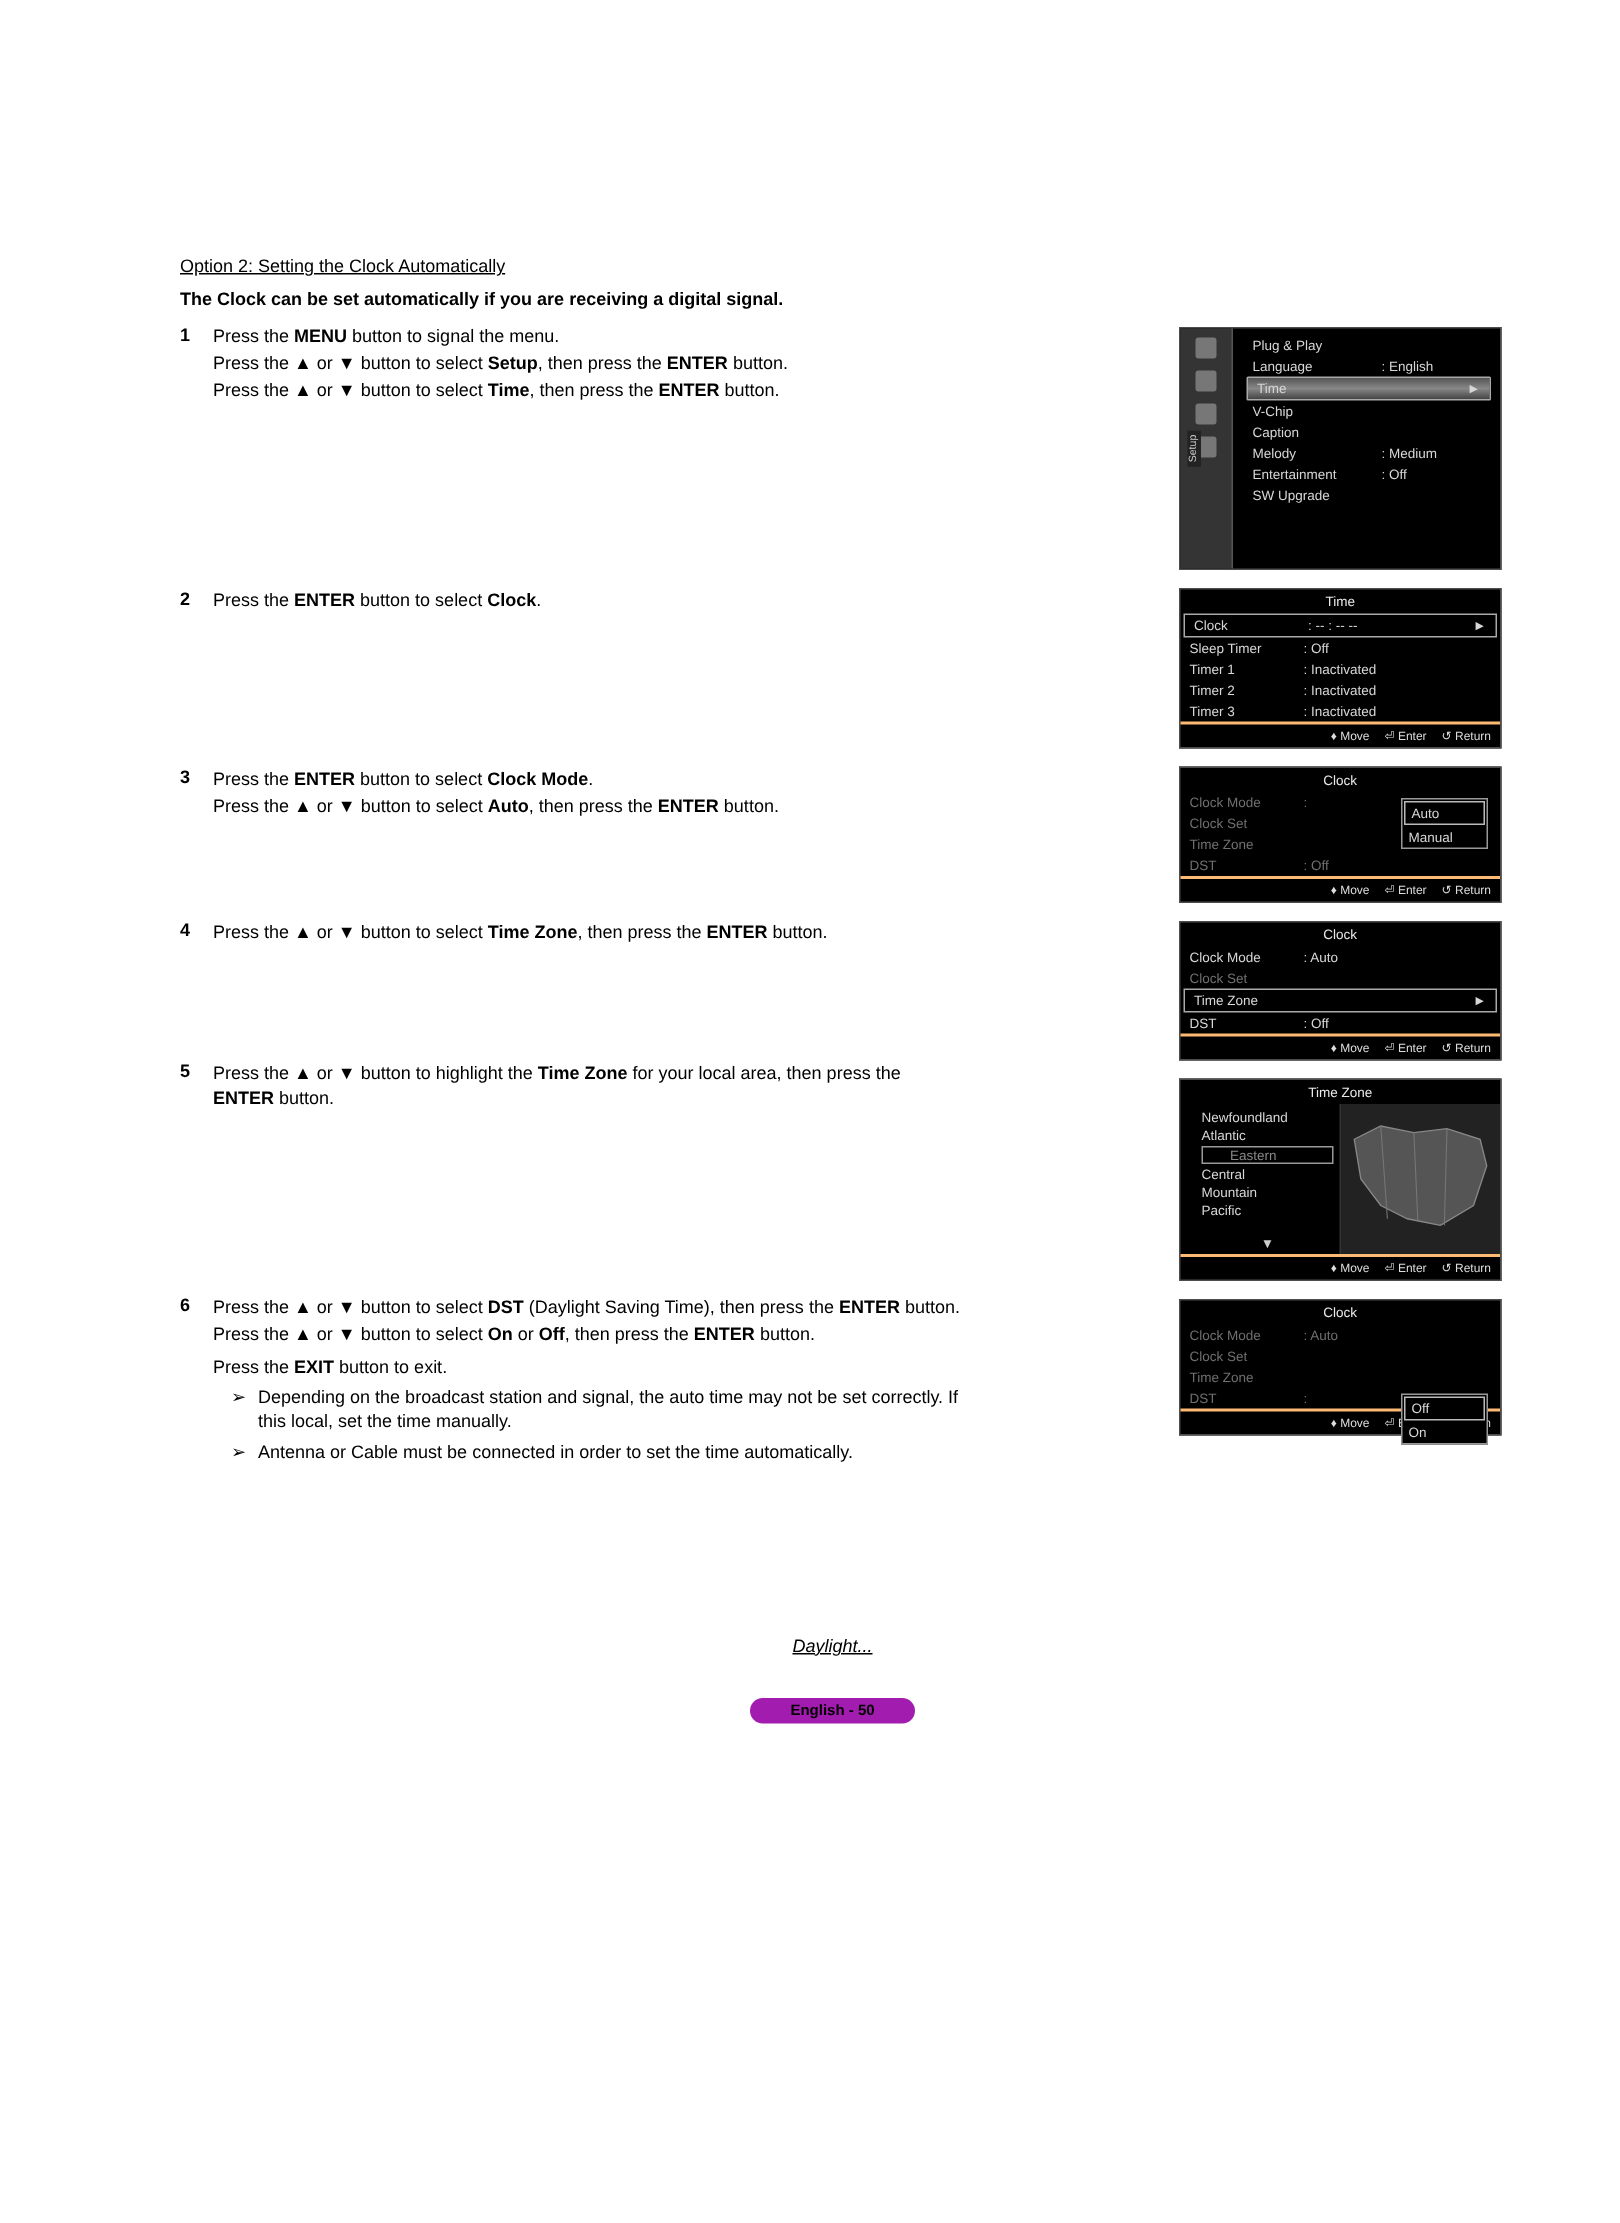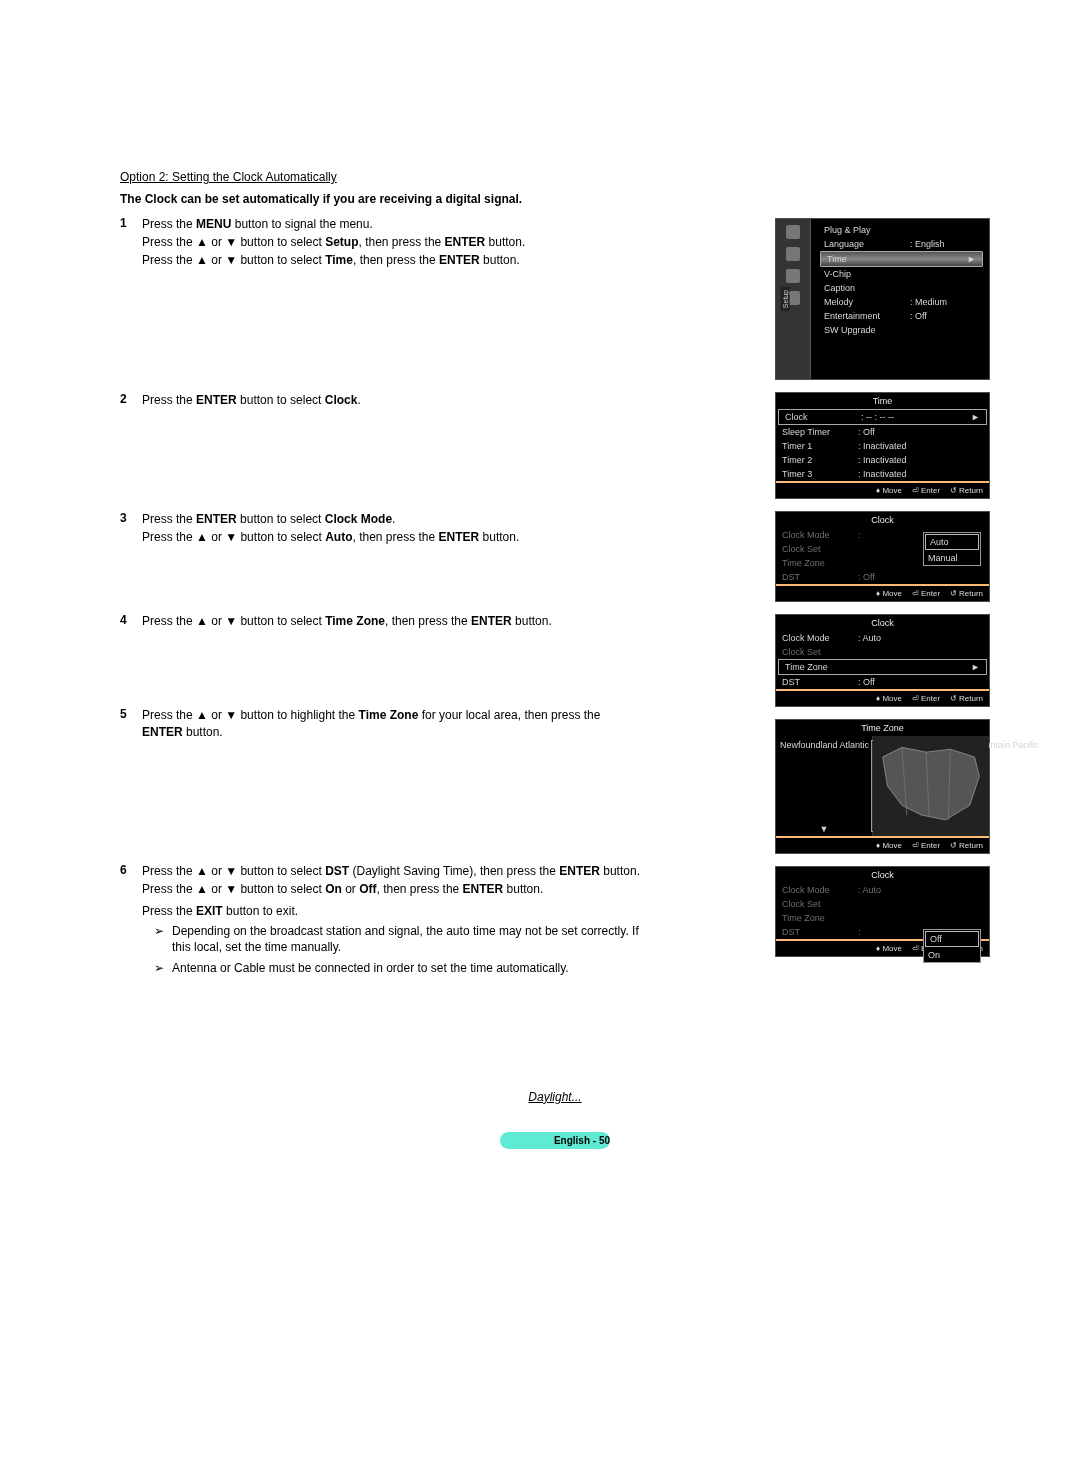--- a/index.html
+++ b/index.html
@@ -71,7 +71,7 @@
   
   .osd-col {
     position: absolute;
-    right: 90px;
+    right: 79px;
     top: 218px;
     width: 215px;
   }

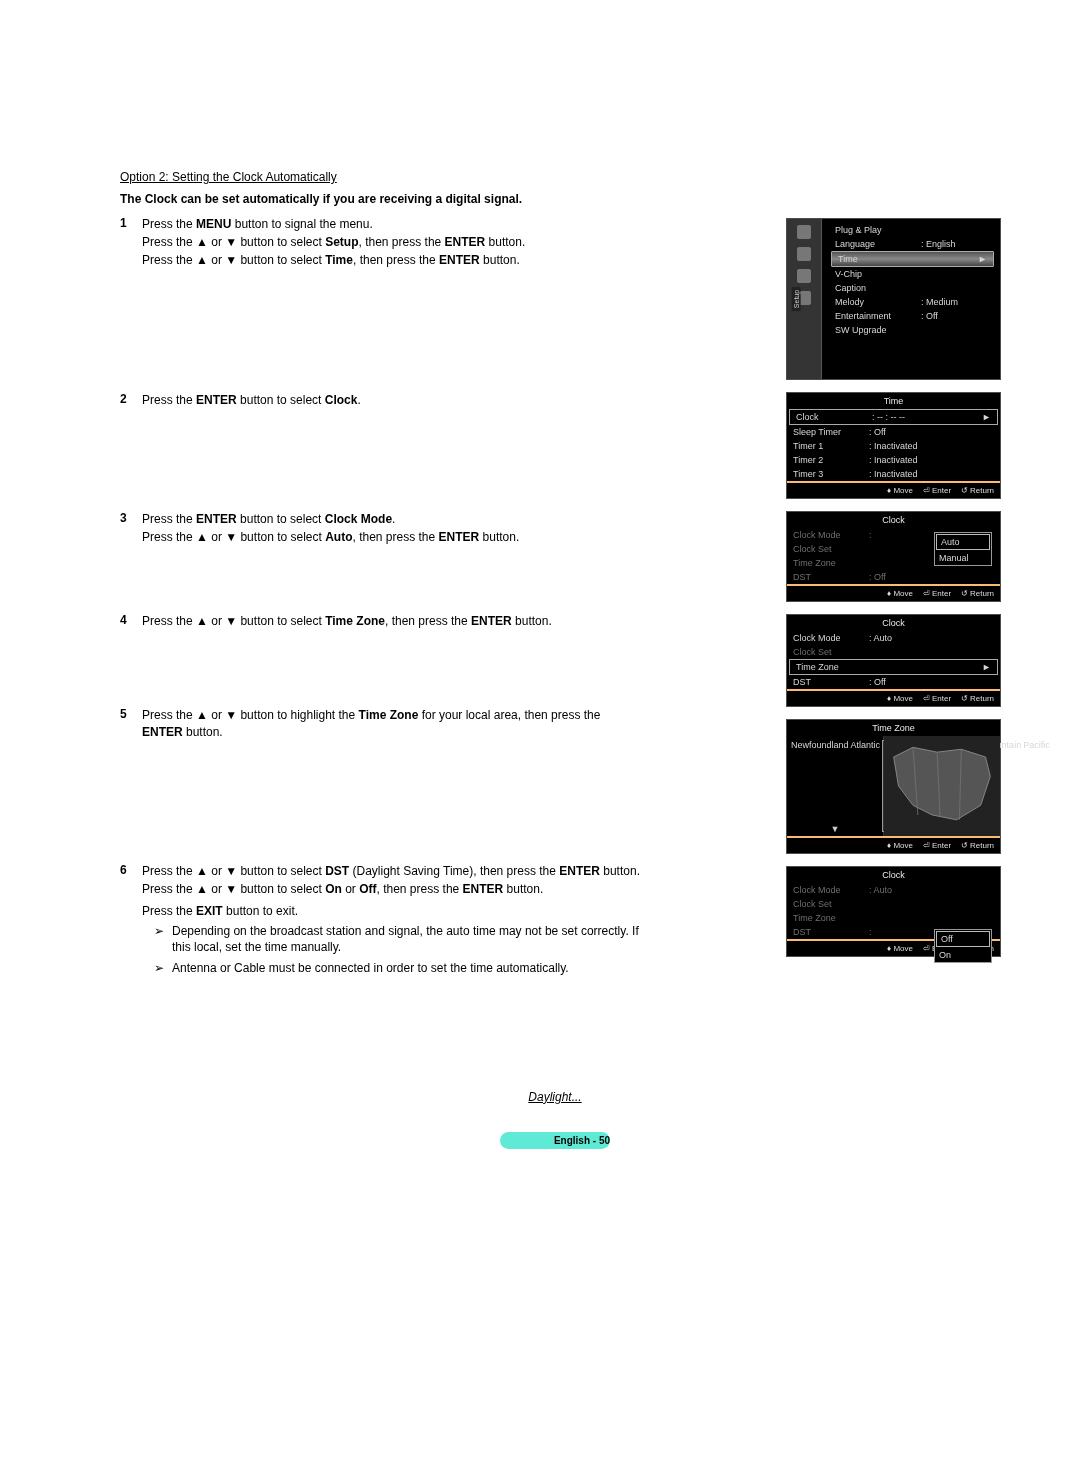--- a/index.html
+++ b/index.html
@@ -154,7 +154,7 @@
   .osd .opt-panel .opt { padding: 2px 4px; }
   .osd .opt-panel .opt.sel { border: 1px solid #bbb; margin: 1px; }
   .tz-body { display: flex; height: 100px; }
-  .tz-list { width: 88px; border-right: 1px solid #333; padding: 4px 4px; font-size: 9px; display:flex; flex-direction:row; gap:2px; position:relative;}
+  .tz-list { width: 88px; border-right: 1px solid #333; padding: 4px 4px; font-size: 9px; display:flex; flex-direction:column; gap:2px; position:relative;margin-left:10px;}
   .tz-list .sel { border: 1px solid #999; padding: 0 18px; }
   .tz-map { flex: 1; background: #222; position: relative; }
   .tz-map svg { width: 100%; height: 100%; }

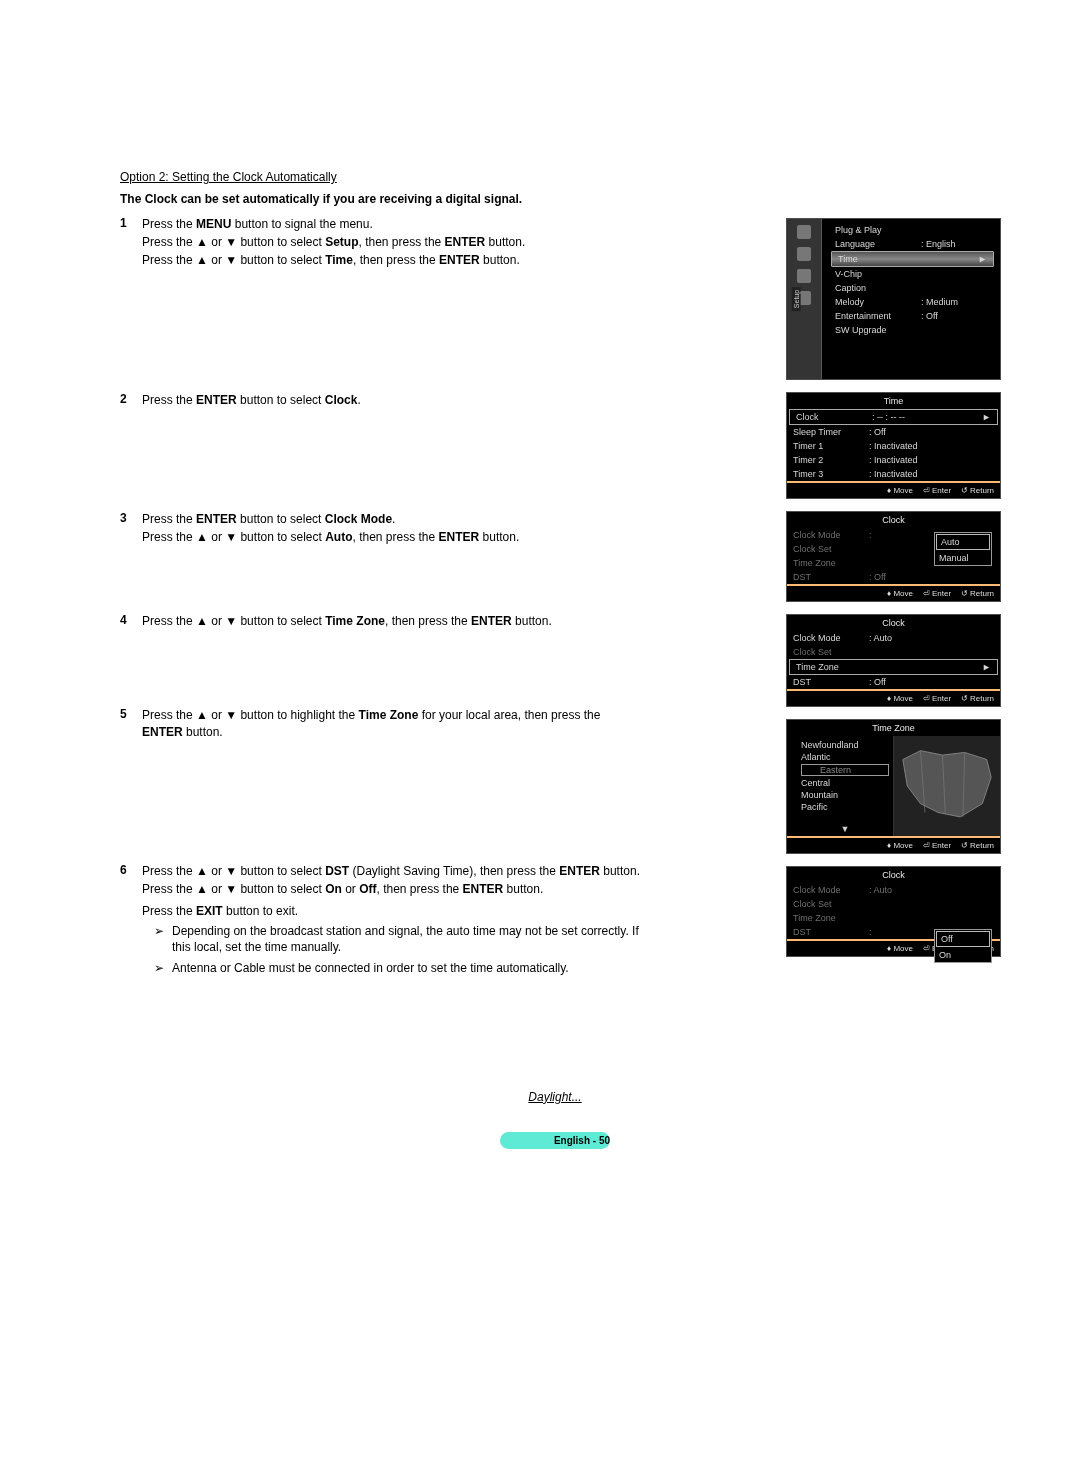--- a/index.html
+++ b/index.html
@@ -59,9 +59,9 @@
     display: block;
     width: 110px;
     margin: 28px auto 0;
-    background: #5eead4;
+    background: #a21caf;
     border-radius: 11px;
-    text-align: right;
+    text-align: center;
     font-size: 10px;
     font-weight: bold;
     color: #000;

